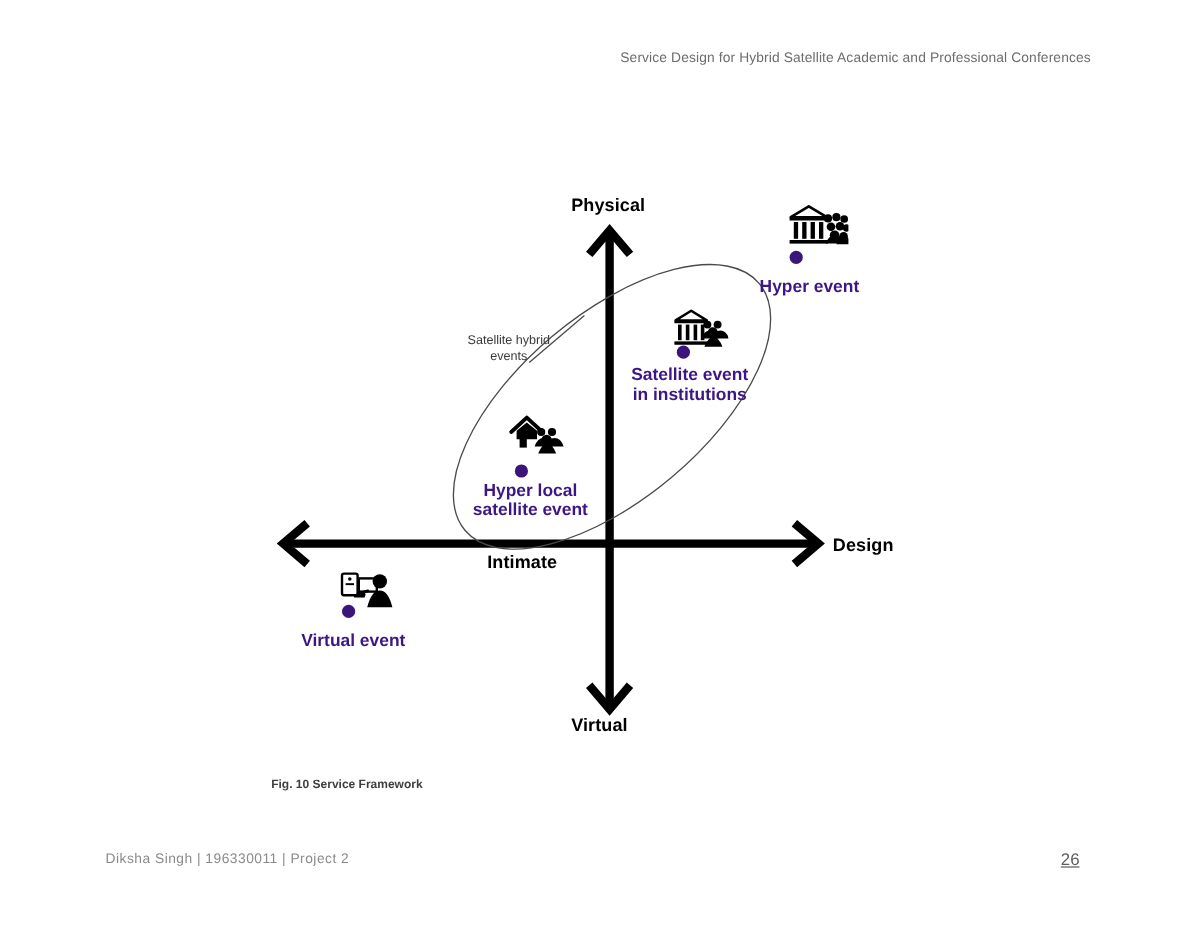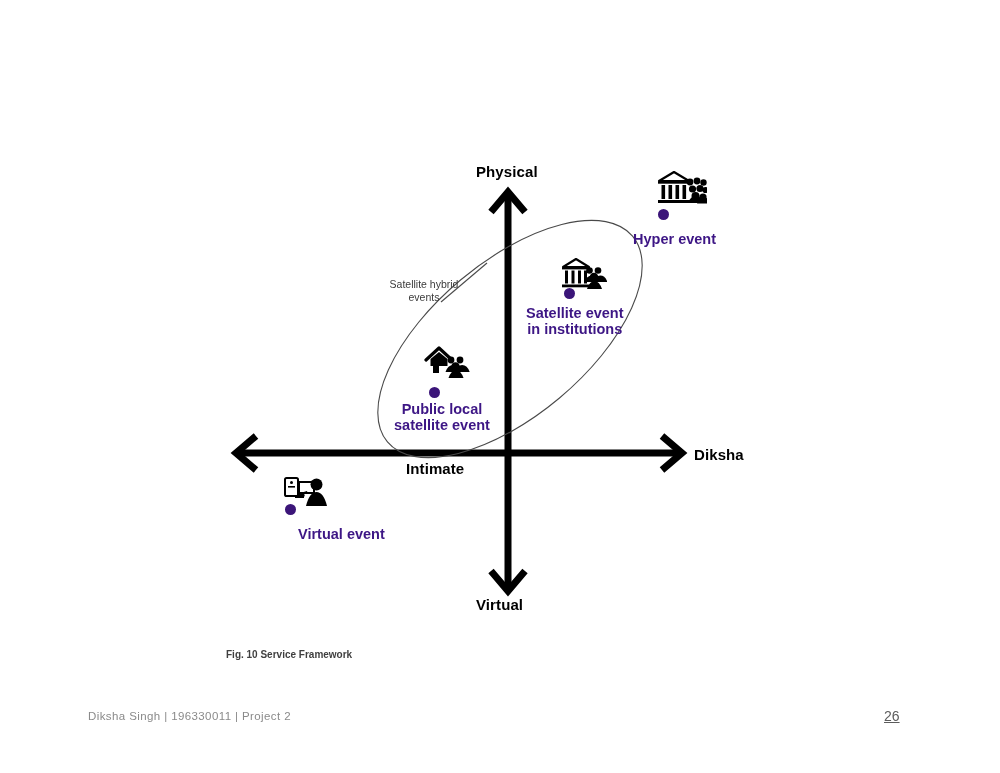--- a/index.html
+++ b/index.html
@@ -146,6 +146,7 @@
 
 <div id="page">
 
+  <div class="doc-header">Service Design for Hybrid Satellite Academic and Professional Conferences</div>
 
   <div class="figure">
 

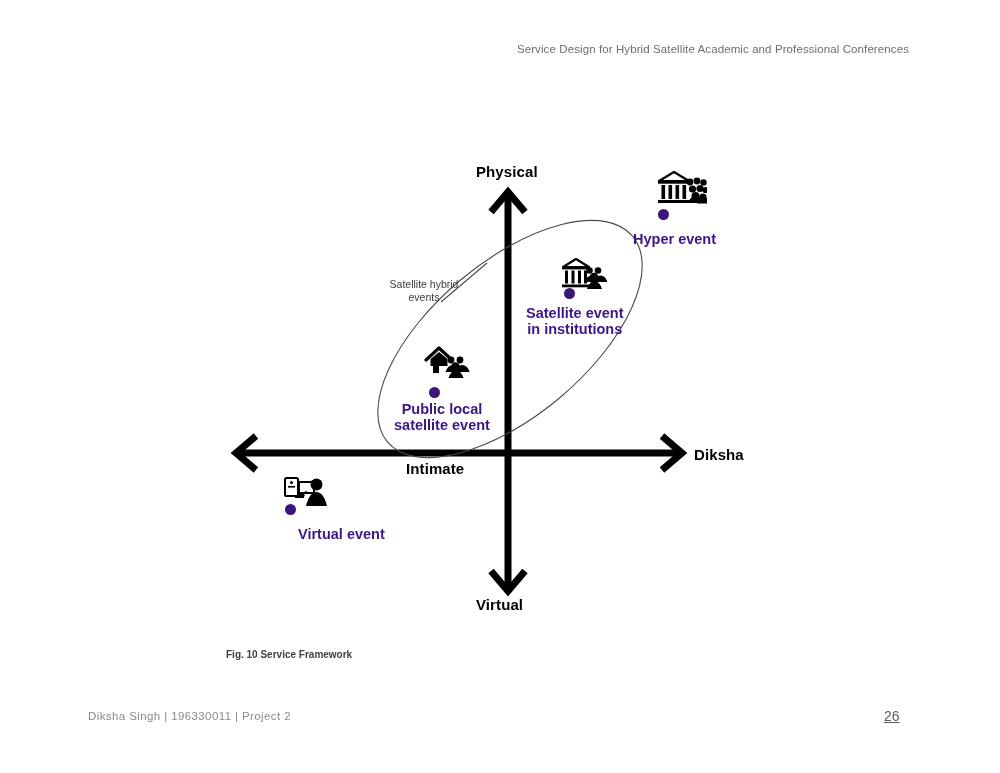--- a/index.html
+++ b/index.html
@@ -255,7 +255,7 @@
     </div>
     <div class="dot dot-hyper"></div>
     <div class="pt-label lbl-hyper">
-      <div>Public local</div>
+      <div>Hyper local</div>
       <div>satellite event</div>
     </div>
 

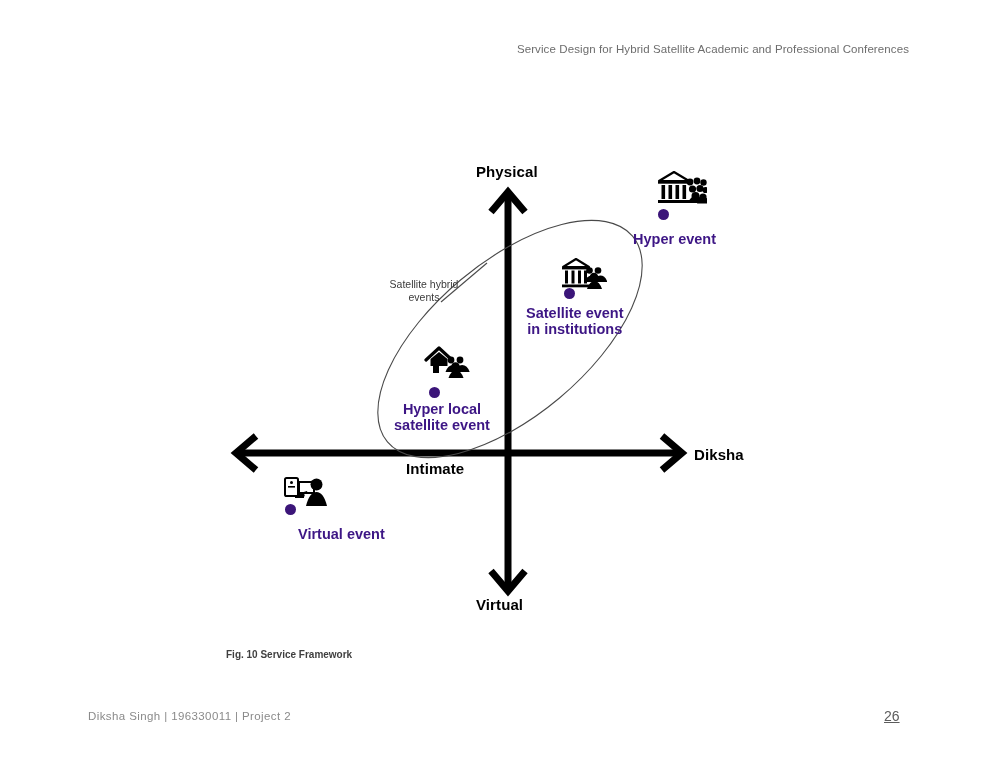--- a/index.html
+++ b/index.html
@@ -170,7 +170,7 @@
     </svg>
 
     <div class="axis-label axis-physical">Physical</div>
-    <div class="axis-label axis-public">Diksha</div>
+    <div class="axis-label axis-public">Design</div>
     <div class="axis-label axis-virtual">Virtual</div>
     <div class="axis-label axis-intimate">Intimate</div>
 

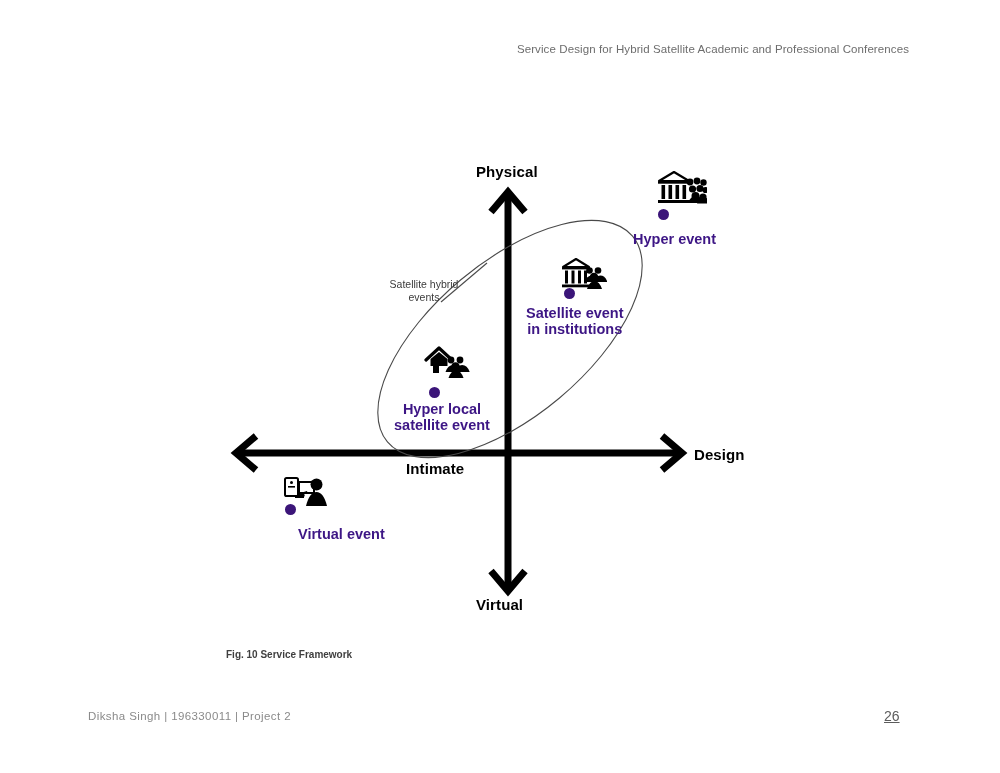--- a/index.html
+++ b/index.html
@@ -72,7 +72,7 @@
   .lbl-main      { left: 633px; top: 232px; }
   .lbl-satinst   { left: 526px; top: 306px; }
   .lbl-hyper     { left: 394px; top: 402px; }
-  .lbl-virtual   { left: 251px; top: 527px; margin-left: 47px; }
+  .lbl-virtual   { left: 251px; top: 527px; }
 
   
   .ellipse-note {

